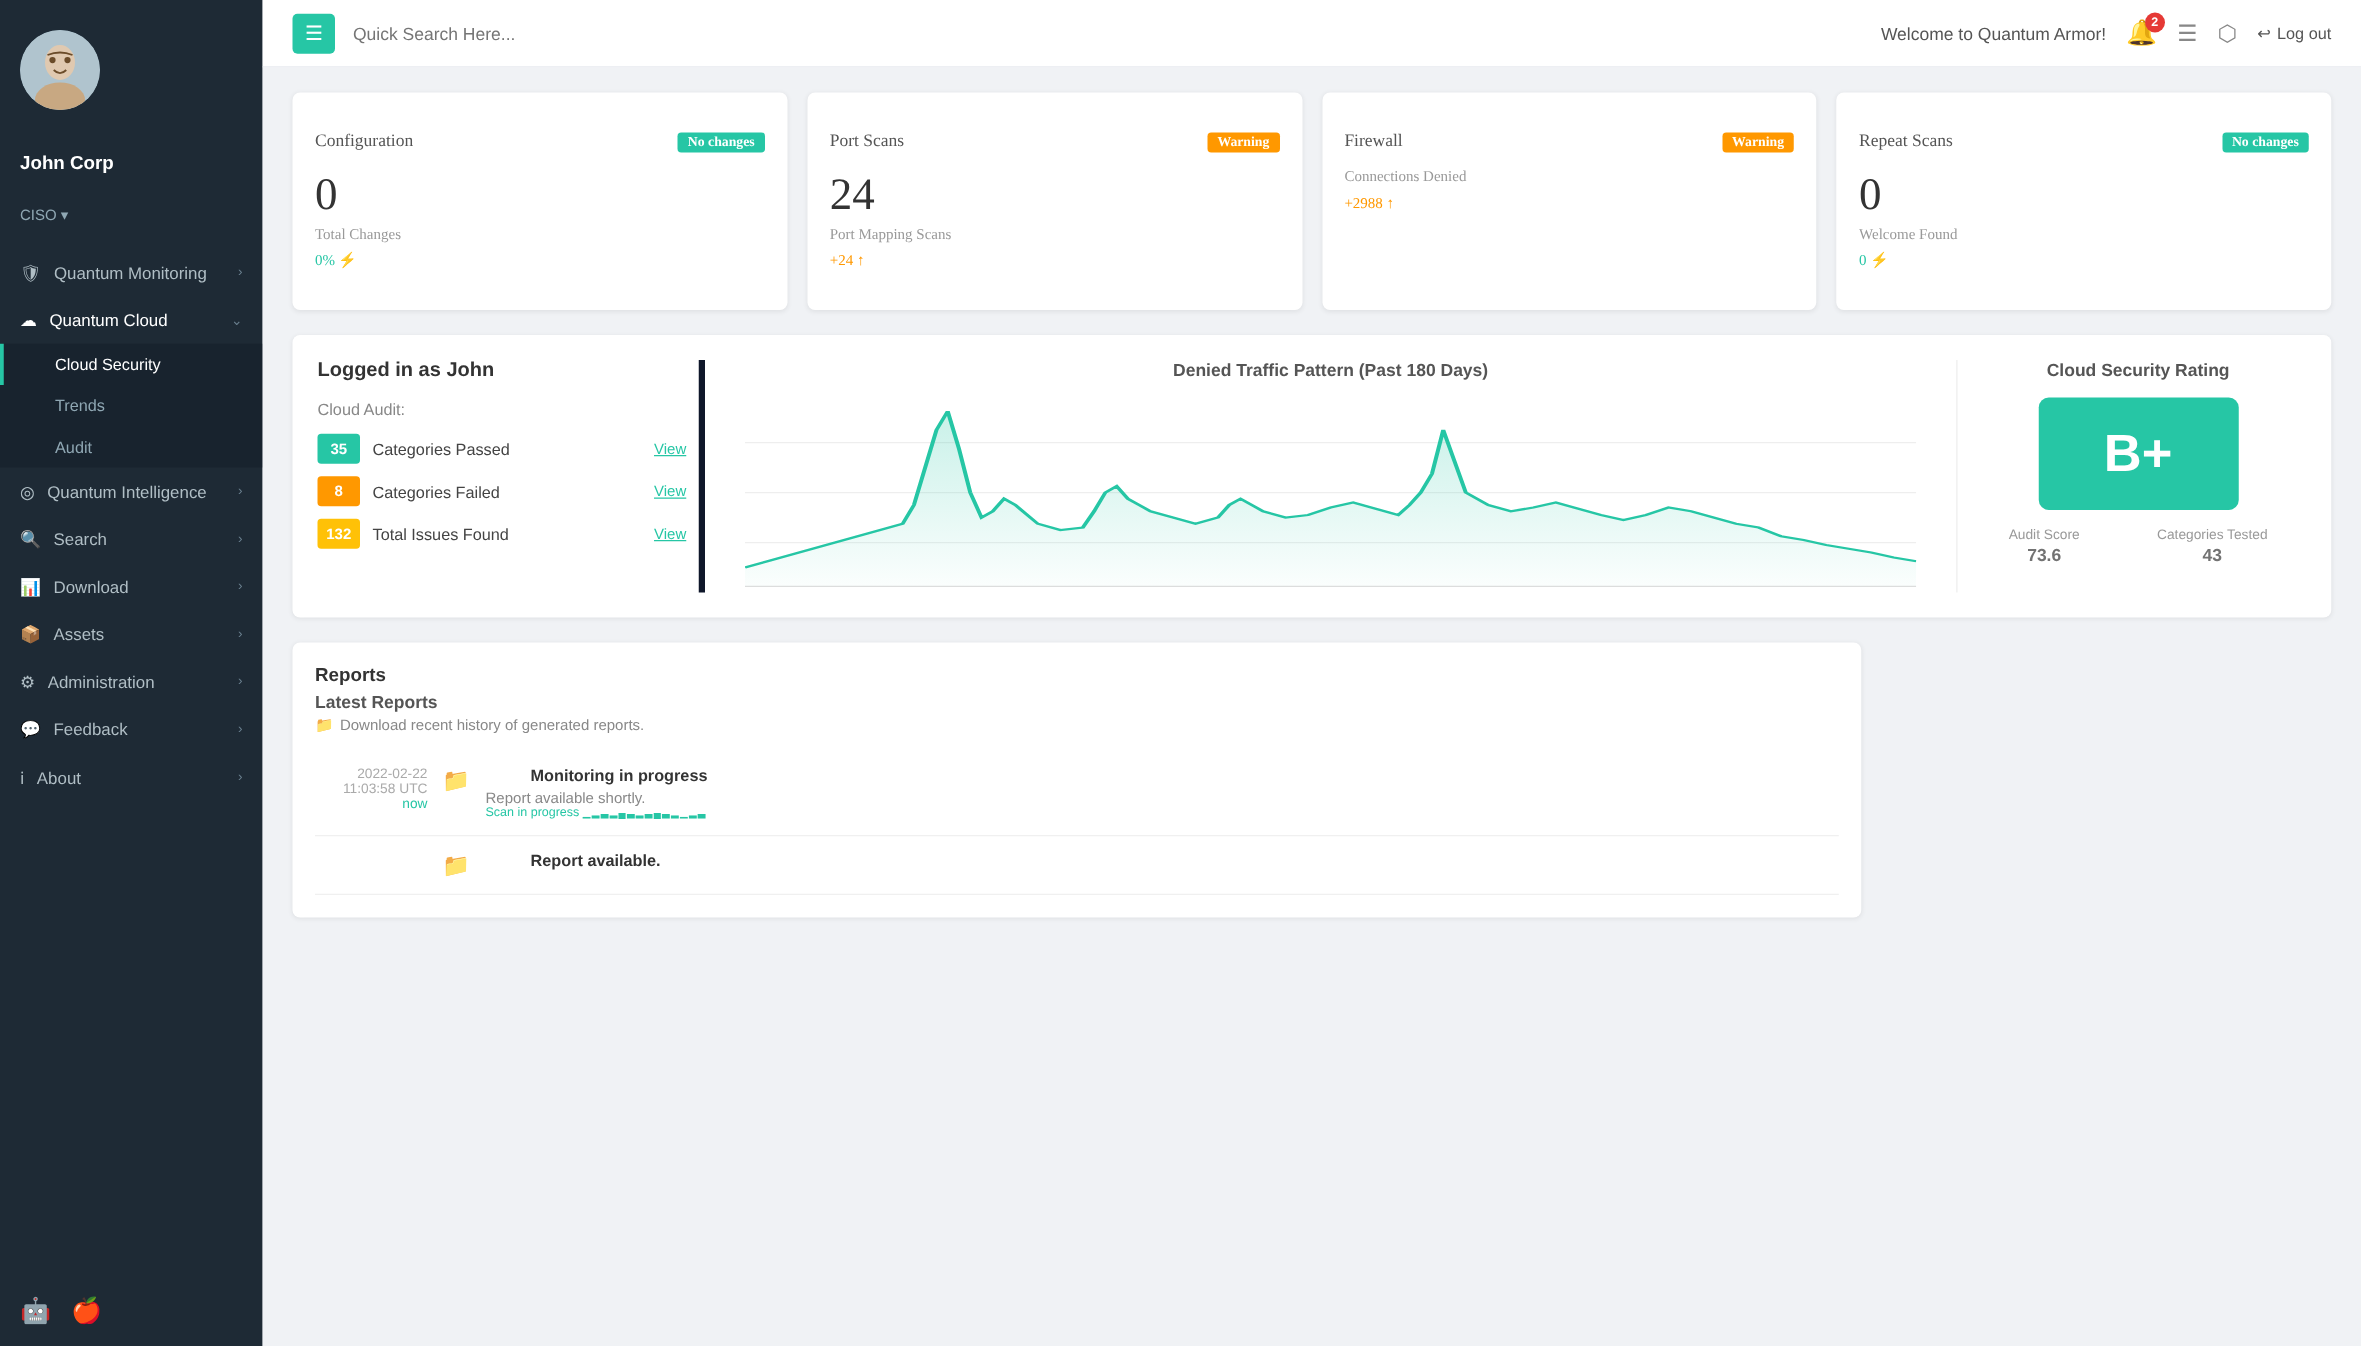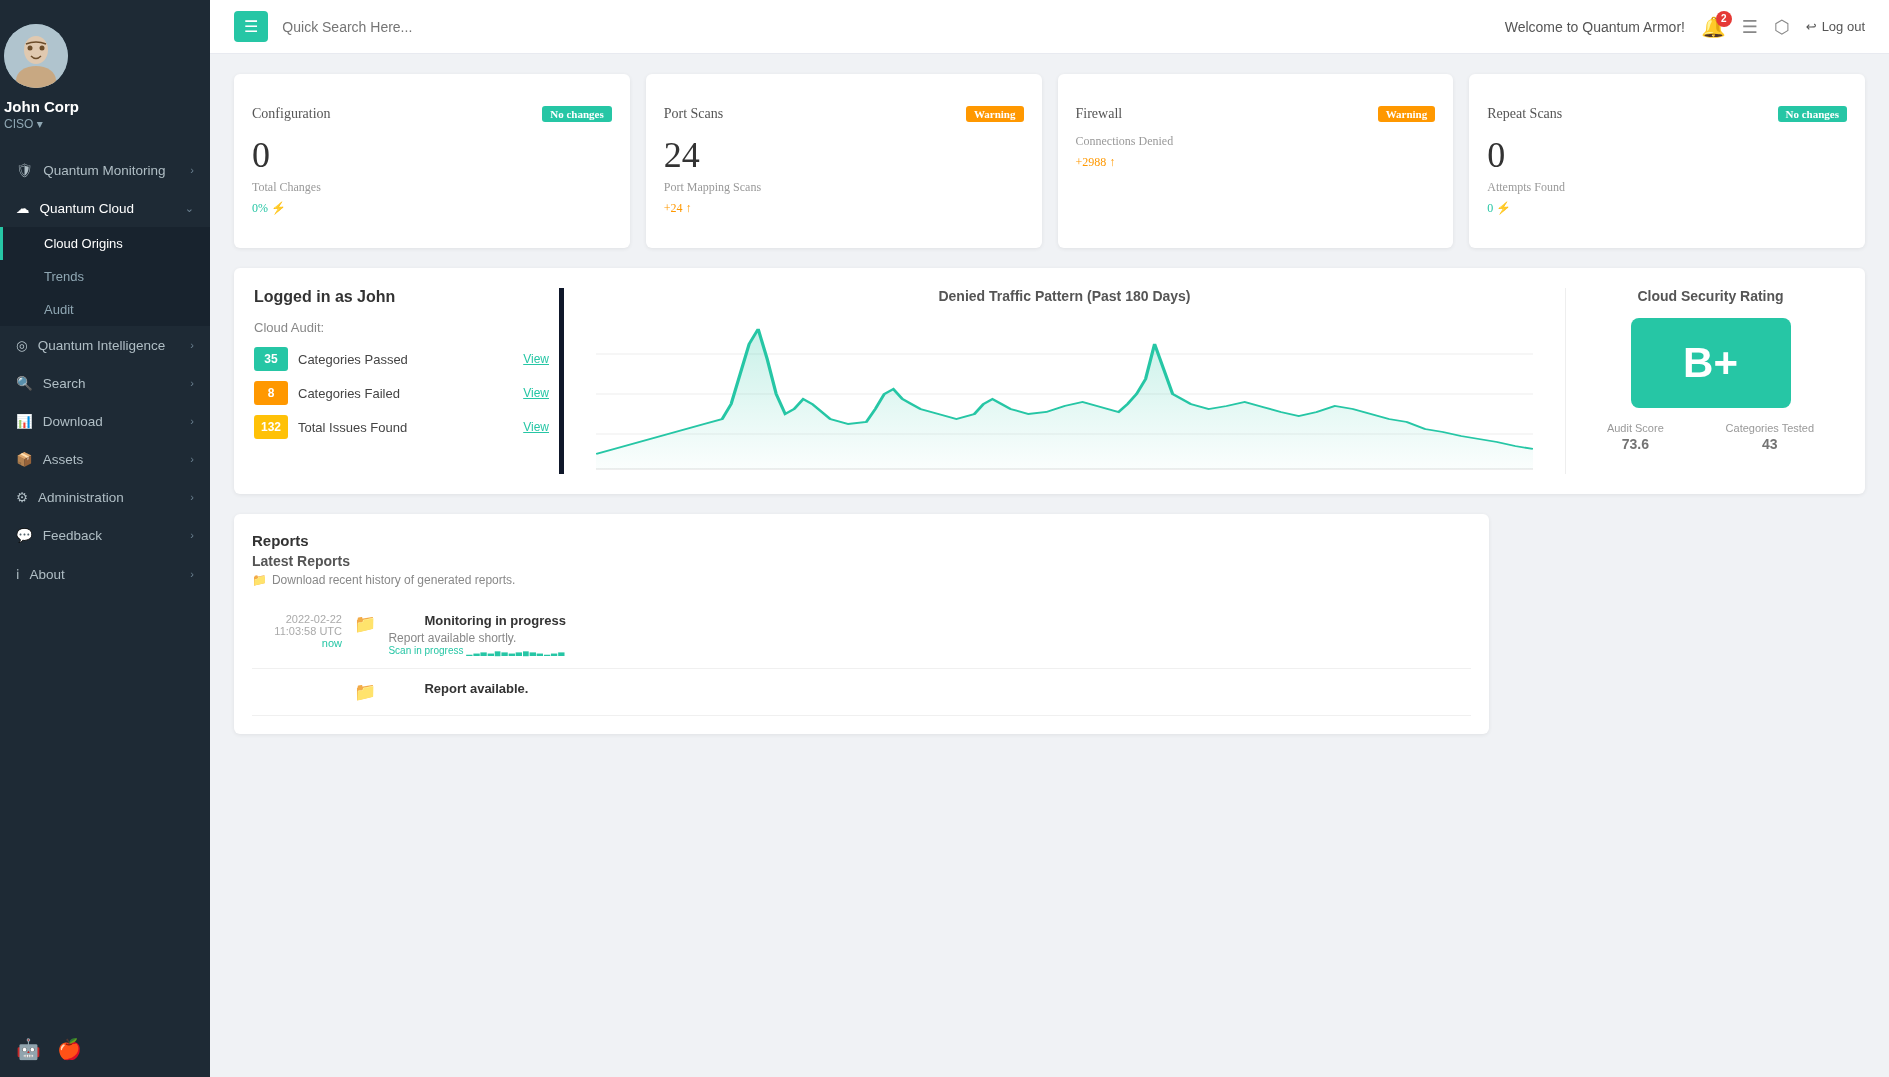--- a/index.html
+++ b/index.html
@@ -17,10 +17,11 @@
       overflow-y: auto;
     }
     #sidebar .profile {
-      padding: 24px 4px 16px;
+      padding: 24px 16px 16px;
       display: flex;
       flex-direction: column;
       align-items: flex-start;
+      gap: 24px;
     }
     #sidebar .avatar {
       width: 64px;

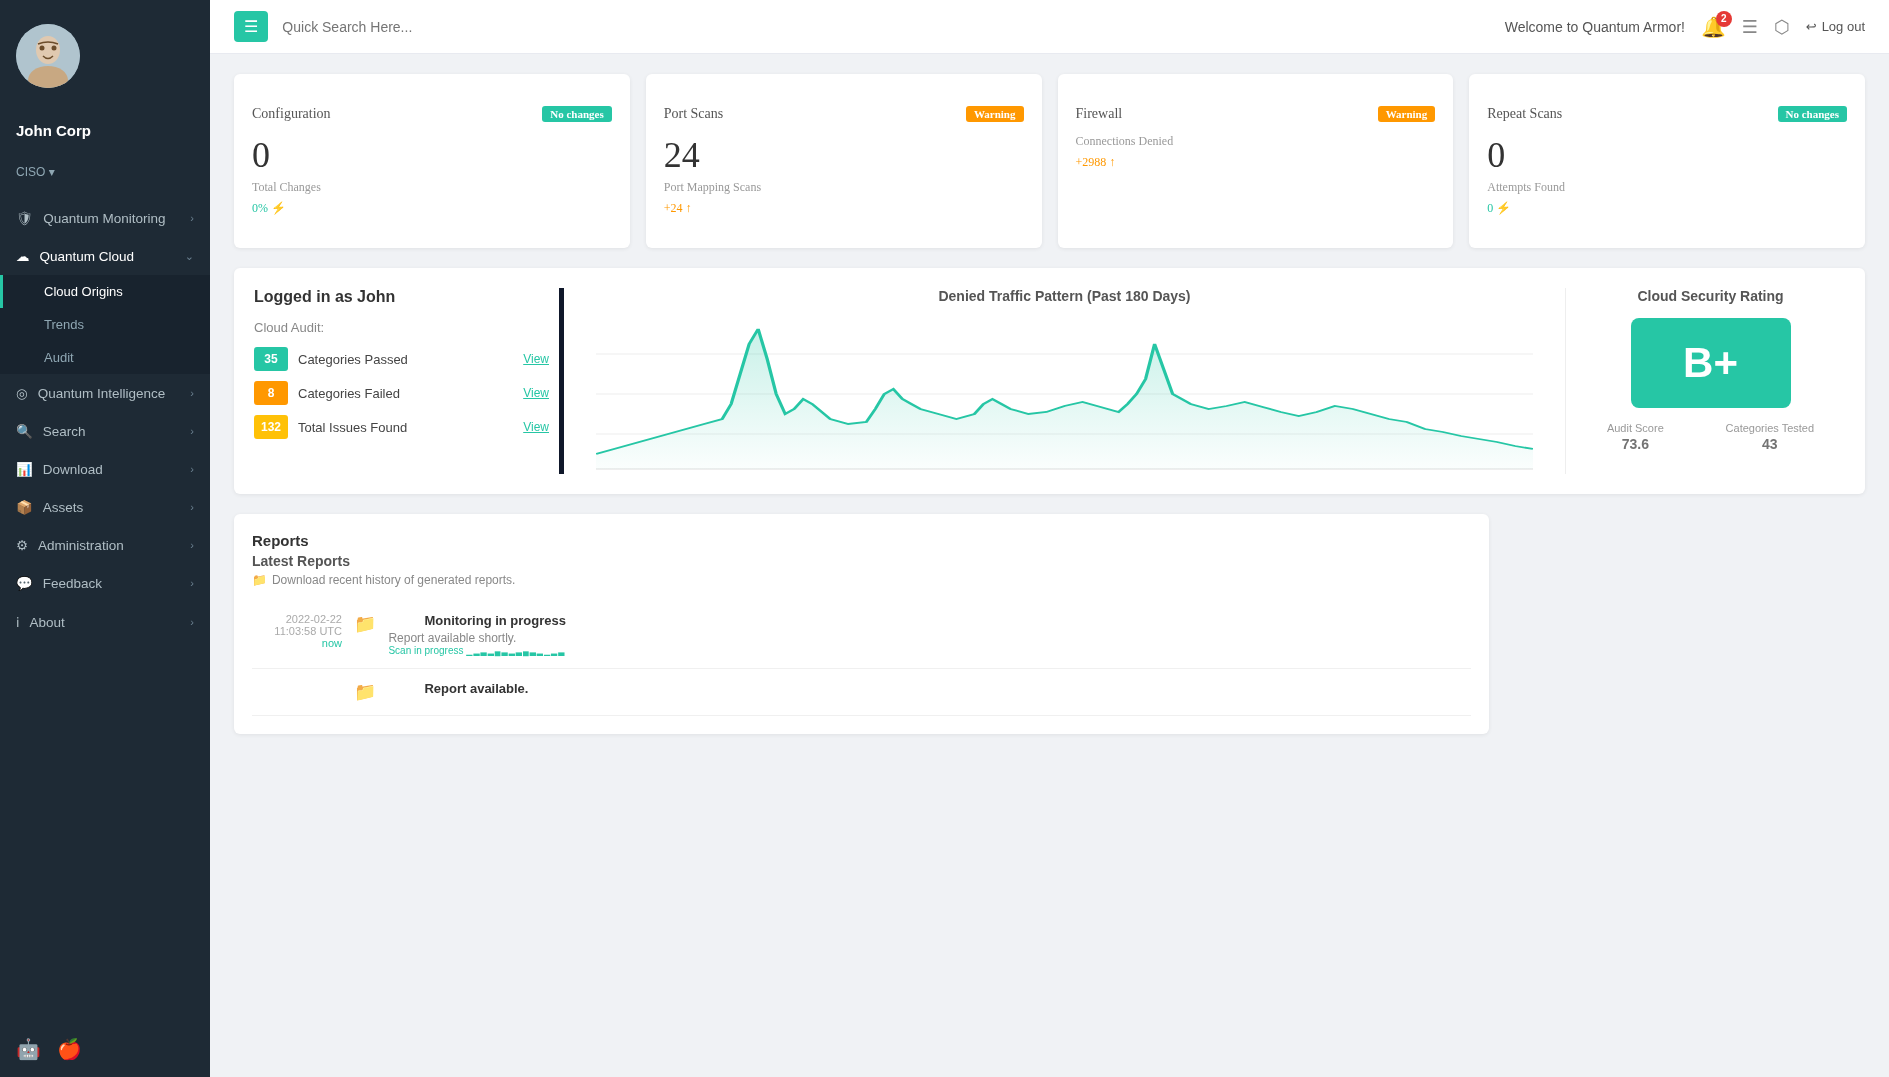--- a/index.html
+++ b/index.html
@@ -439,7 +439,7 @@
           <span class="badge badge-teal">No changes</span>
         </div>
         <div class="stat-value">0</div>
-        <div class="stat-label">Attempts Found</div>
+        <div class="stat-label">Welcome Found</div>
         <div class="stat-change teal">
           <span>0</span> ⚡
         </div>

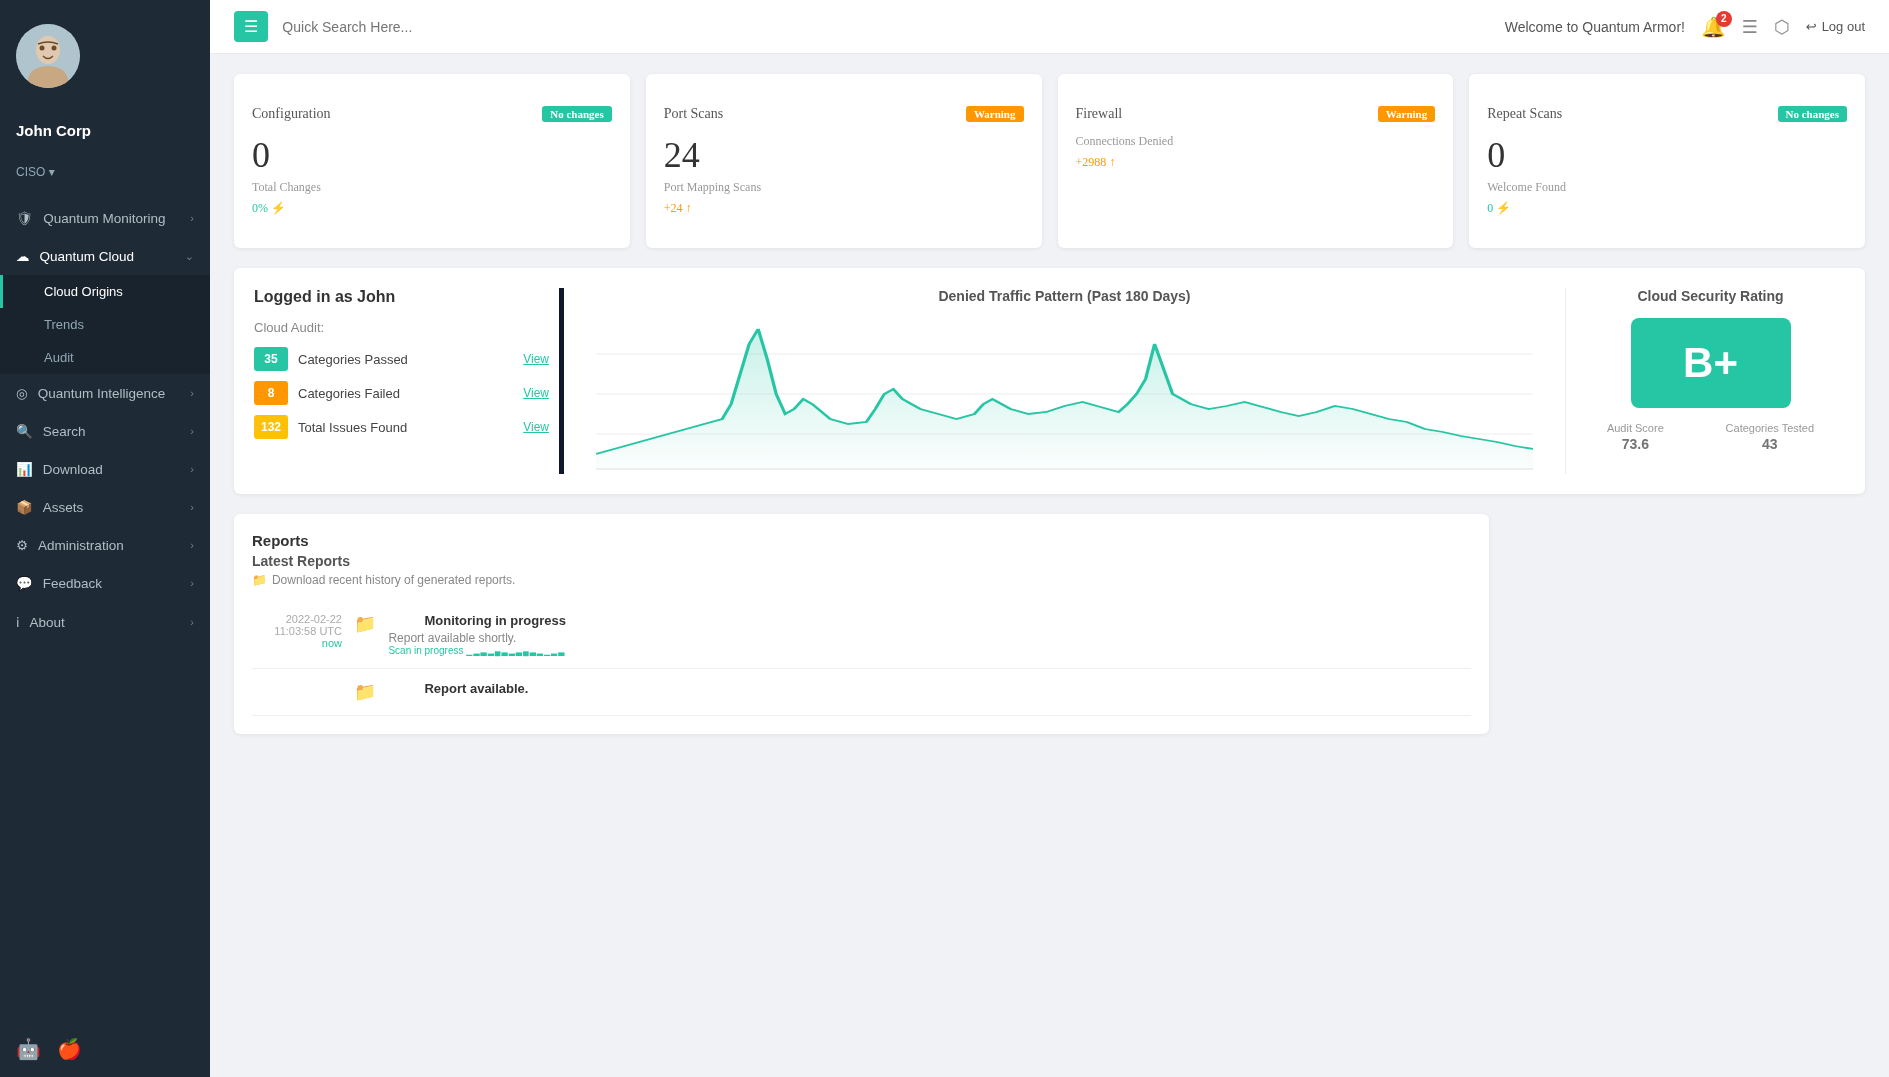--- a/index.html
+++ b/index.html
@@ -306,7 +306,7 @@
       <span class="chevron">⌄</span>
     </div>
     <div class="sub-nav">
-      <div class="sub-nav-item active">Cloud Origins</div>
+      <div class="sub-nav-item active">Cloud Security</div>
       <div class="sub-nav-item">Trends</div>
       <div class="sub-nav-item">Audit</div>
     </div>

